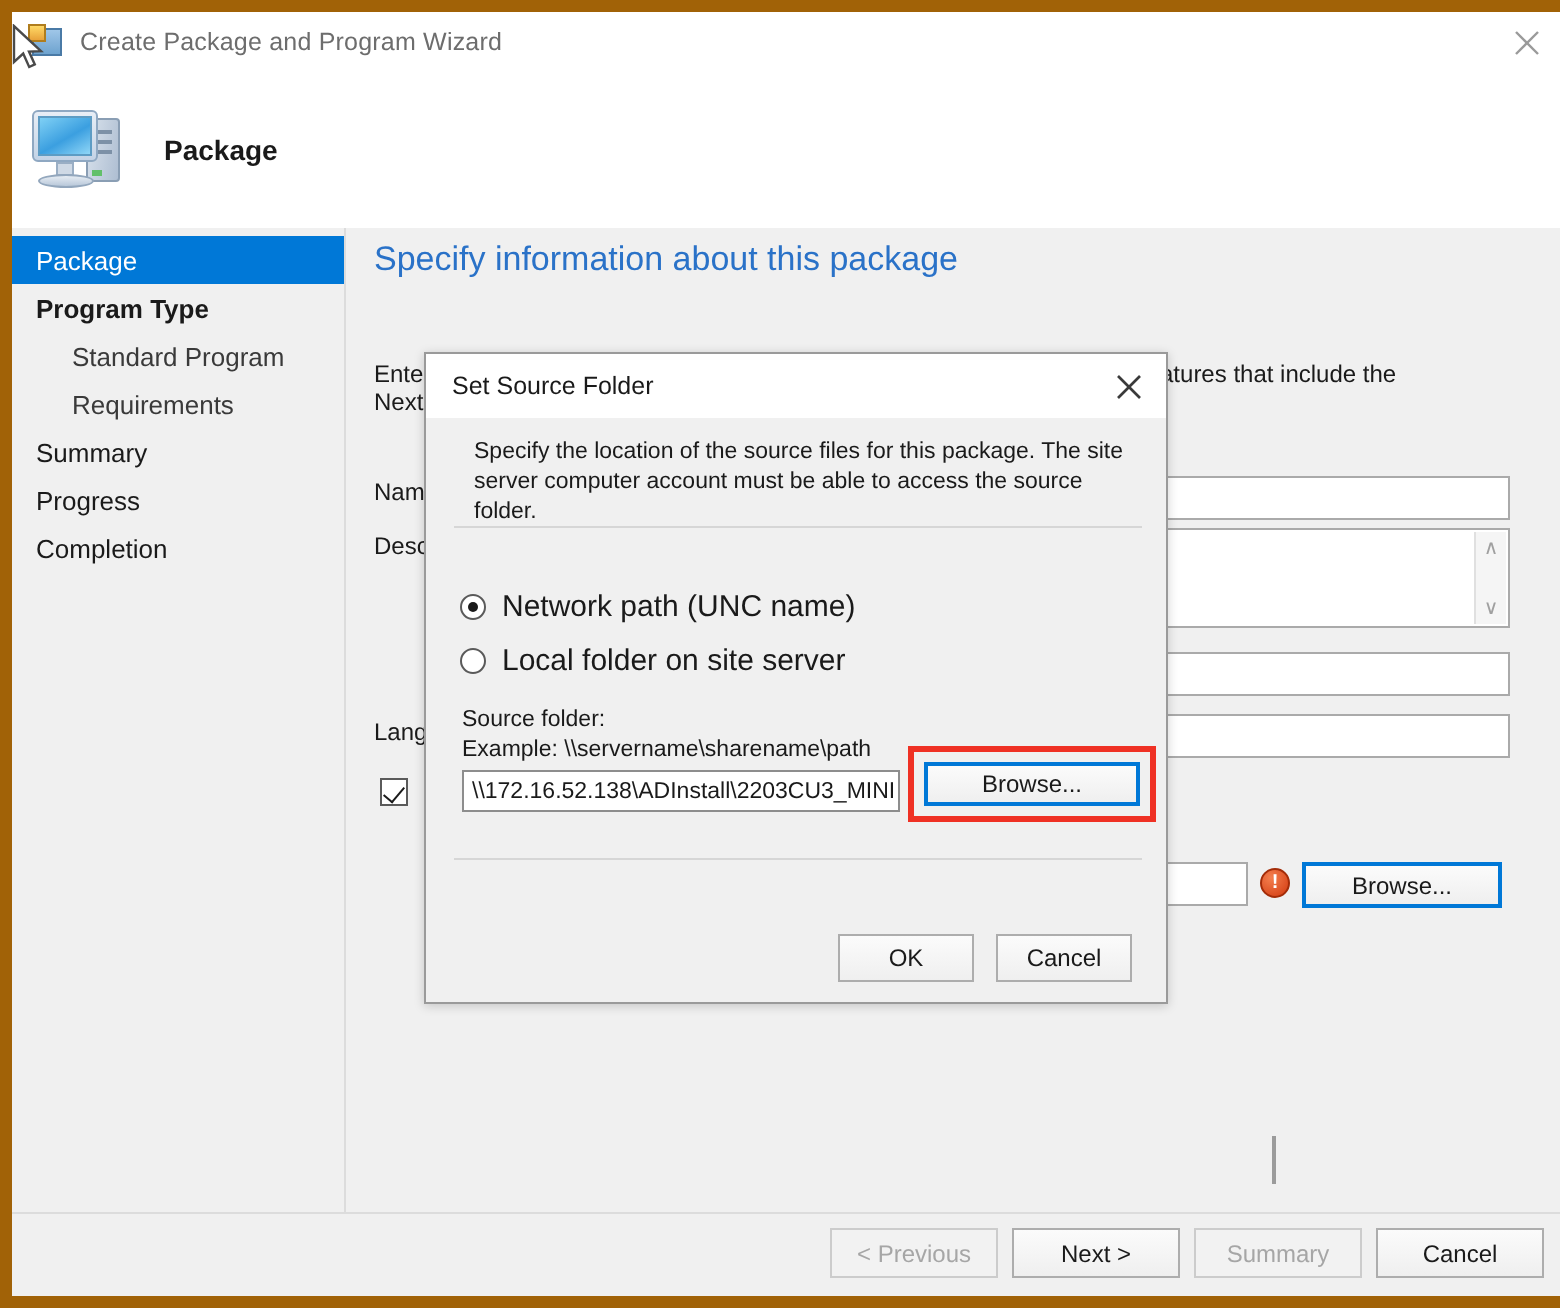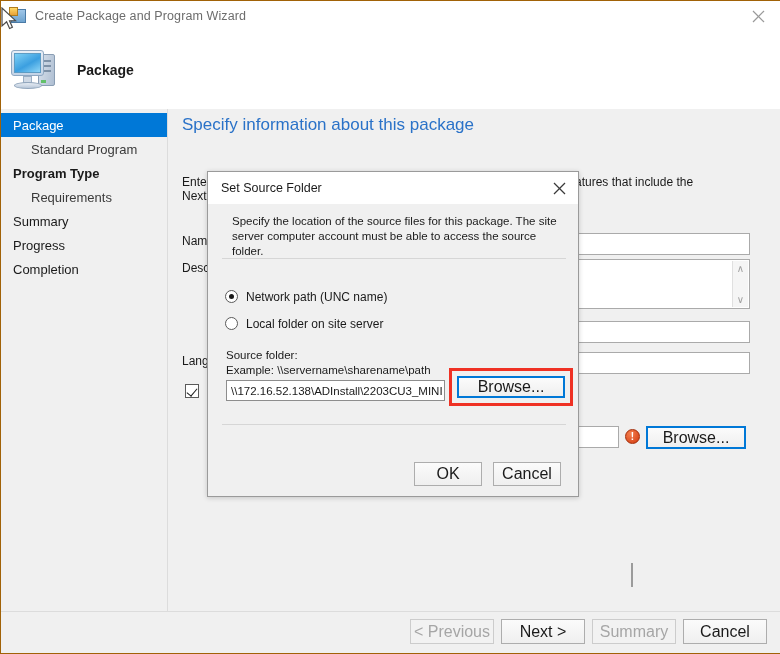--- a/index.html
+++ b/index.html
@@ -14,7 +14,7 @@
     position: relative;
     width: 780px; height: 654px;
     background: #f0f0f0;
-    border: 1px solid #a16207;
+    border: 6px solid #a16207;
   }
 
   

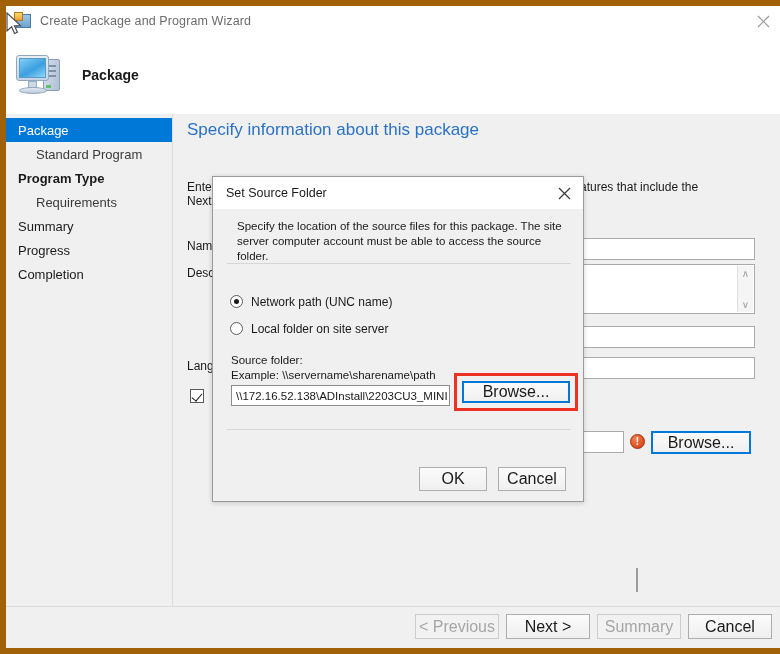--- a/index.html
+++ b/index.html
@@ -340,11 +340,11 @@
     <div class="nav-item selected">
       <span>Package</span>
     </div>
+    <div class="nav-item bold">
+      <span>Program Type</span>
+    </div>
     <div class="nav-item indent">
       <span>Standard Program</span>
-    </div>
-    <div class="nav-item bold">
-      <span>Program Type</span>
     </div>
     <div class="nav-item indent">
       <span>Requirements</span>

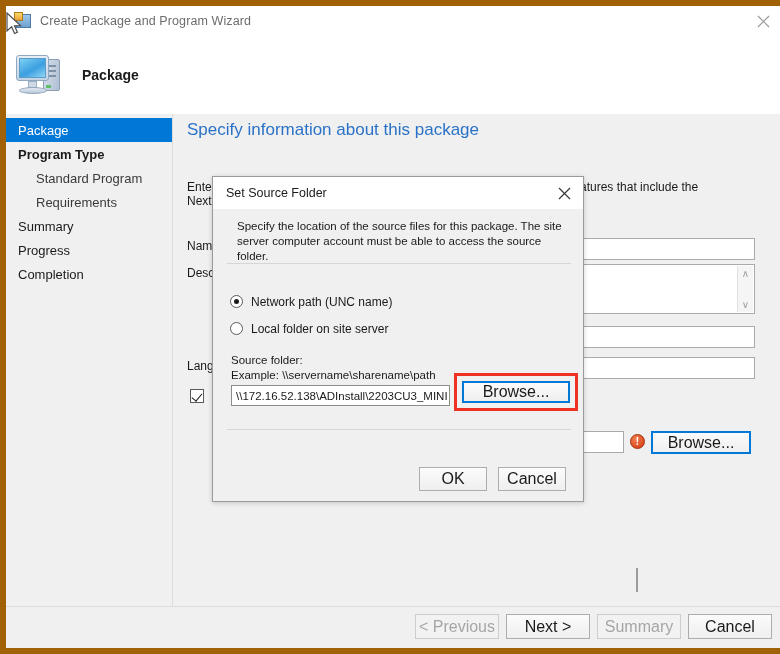--- a/index.html
+++ b/index.html
@@ -260,8 +260,8 @@
   }
   .radio-row {
     position: absolute; left: 17px;
-    display: flex; align-items: flex-start;
-    font-size: 12px; color: #1a1a1a;
+    display: flex; align-items: center;
+    font-size: 15px; color: #1a1a1a;
   }
   .radio-mark {
     width: 13px; height: 13px; border-radius: 50%;

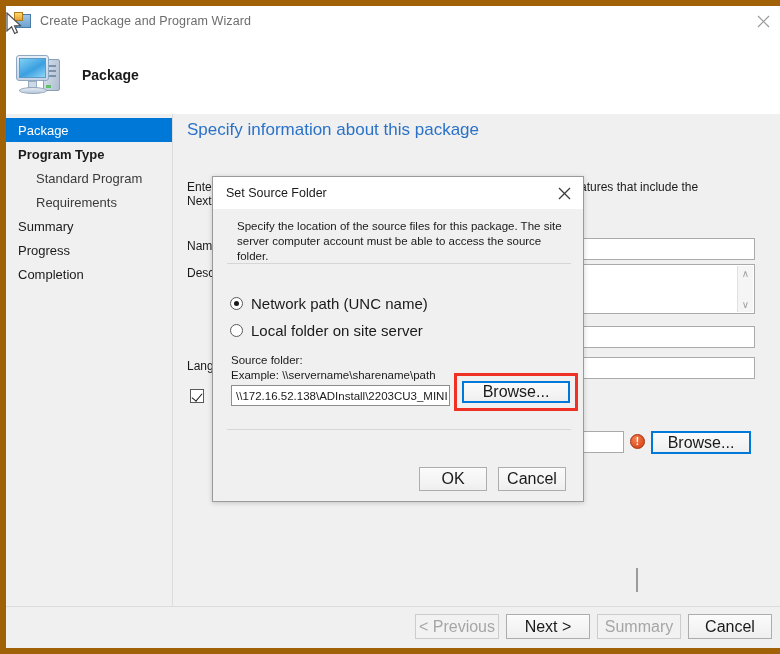--- a/index.html
+++ b/index.html
@@ -191,7 +191,7 @@
   .btn {
     background: linear-gradient(#fbfbfb, #efefef);
     border: 1px solid #adadad;
-    font-size: 16px; color: #1a1a1a;
+    font-size: 12px; color: #1a1a1a;
     display: flex; align-items: center; justify-content: center;
     font-family: "Liberation Sans", sans-serif;
   }

